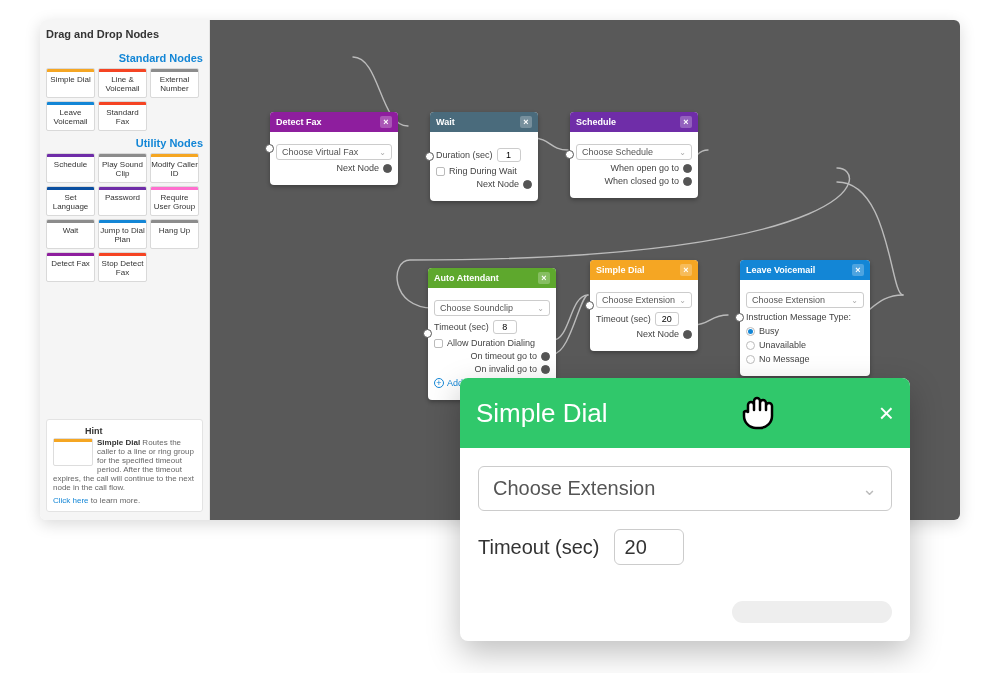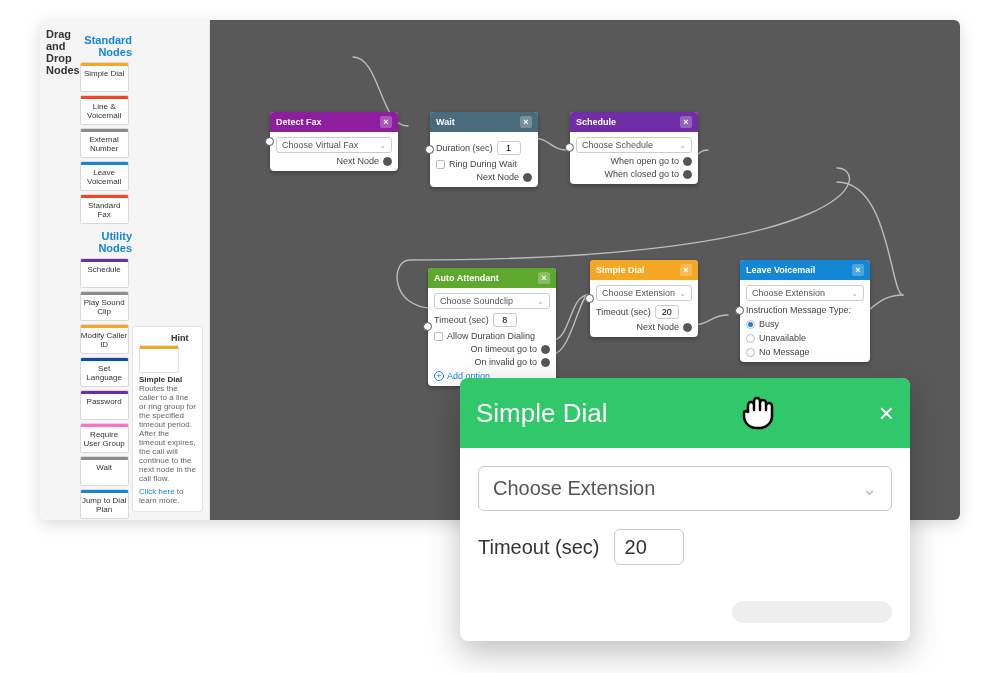--- a/index.html
+++ b/index.html
@@ -6,7 +6,7 @@
   body { margin:0; font-family: "Helvetica Neue", Arial, sans-serif; font-size:11px; color:#333; background:#fff;}
   .app { width:1000px; height:673px; position:relative; }
   .panel { position:absolute; left:40px; top:20px; width:920px; height:500px; background:#fff; border-radius:6px; box-shadow:0 4px 16px rgba(0,0,0,.15); display:flex; overflow:hidden;}
-  .sidebar { width:170px; background:#f5f5f5; border-right:1px solid #e3e3e3; padding:8px 6px; display:flex; flex-direction:row;}
+  .sidebar { width:170px; background:#f5f5f5; border-right:1px solid #e3e3e3; padding:8px 6px; display:flex; flex-direction:column;}
   .side-title { font-size:11px; font-weight:bold; color:#333; margin-bottom:6px;}
   .section-label { color:#1386d6; font-weight:bold; font-size:11px; margin:6px 0 4px 0;text-align:right;}
   .node-grid { display:flex; flex-wrap:wrap; gap:3px; margin-bottom:4px;}

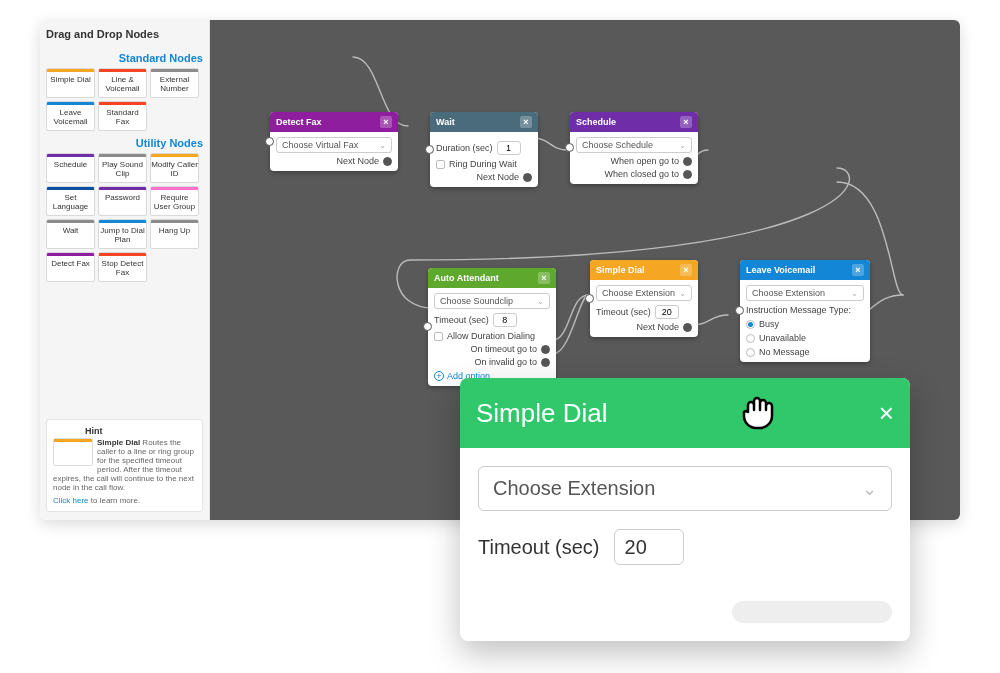--- a/index.html
+++ b/index.html
@@ -26,7 +26,7 @@
   .node { position:absolute; background:#fff; border-radius:4px; box-shadow:0 2px 4px rgba(0,0,0,.3); font-size:9px;}
   .node .hdr { padding:4px 6px; color:#fff; font-weight:bold; border-radius:4px 4px 0 0; display:flex; justify-content:space-between; align-items:center;}
   .node .hdr .x { width:12px; height:12px; background:rgba(255,255,255,.25); border-radius:2px; text-align:center; line-height:12px; font-size:9px; color:#fff;}
-  .node .body { padding:5px 6px; }
+  .node .body { padding:12px 6px; }
   .sel { border:1px solid #ccc; border-radius:3px; padding:2px 5px; font-size:9px; color:#555; display:flex; justify-content:space-between; align-items:center;}
   .sel .chev { font-size:8px; color:#aaa;}
   .row { display:flex; align-items:center; gap:4px; margin-top:4px; font-size:9px; color:#444;}

